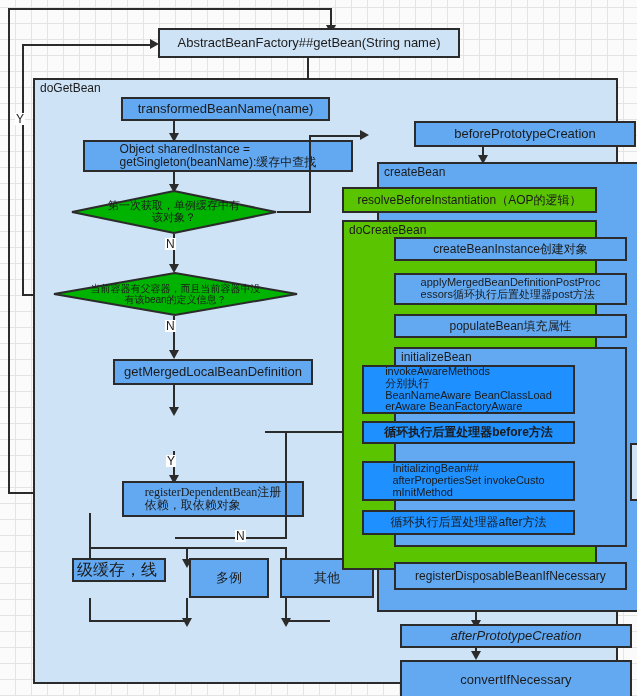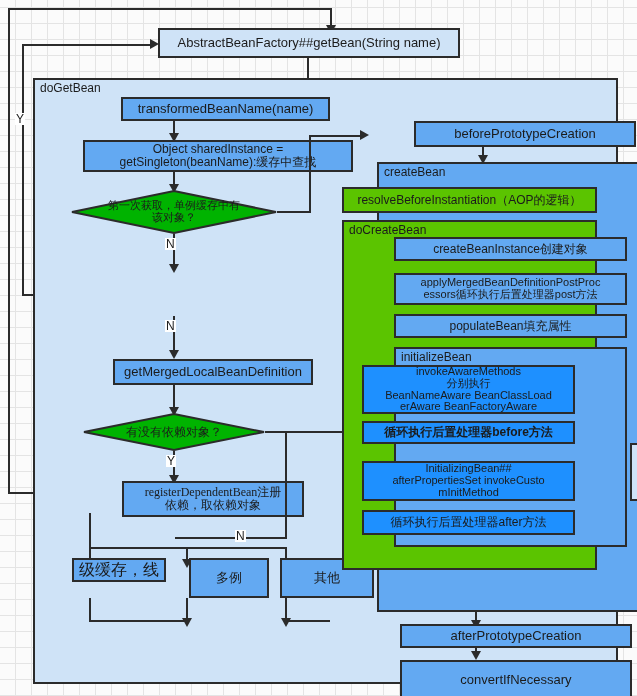--- a/index.html
+++ b/index.html
@@ -25,7 +25,6 @@
   .box{
     border:2px solid #2b2b2b;
     display:flex;align-items:center;justify-content:center;
-    text-align:center;
     color:#1b1b1b;
     line-height:1.08;
     padding:5px 3px;

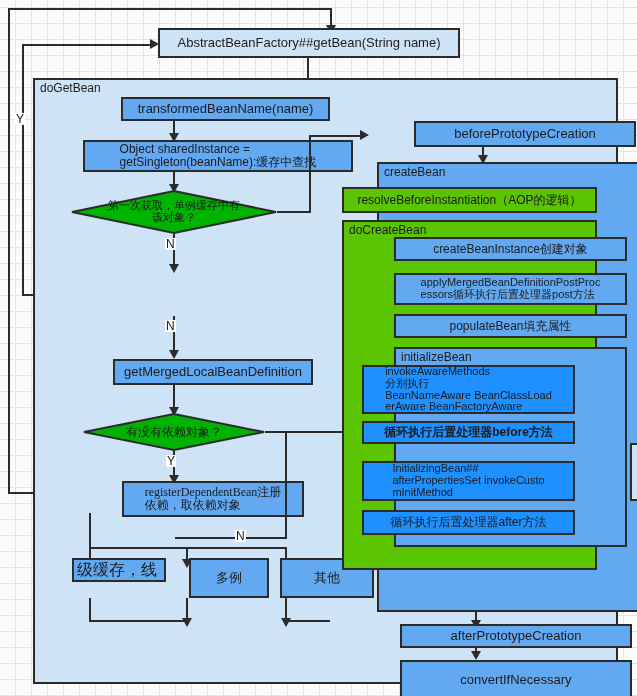--- a/index.html
+++ b/index.html
@@ -126,6 +126,13 @@
   <div class="ln lh" style="left:309px;top:135px;width:53px;"></div>
   <div class="arrow ar-right" style="left:360px;top:130px;"></div>
 
+  <div class="diamond" style="left:53px;top:272px;width:245px;height:44px;">
+    <svg width="245" height="44" viewBox="0 0 245 44">
+      <polygon points="122,1 244,22 122,43 1,22" fill="#00b300" stroke="#2b2b2b" stroke-width="2"></polygon>
+    </svg>
+    <div class="dtext" style="font-size:10px;">当前容器有父容器，而且当前容器中没
+有该bean的定义信息？</div>
+  </div>
 
   <div class="ln lv" style="left:173px;top:316px;height:38px;"></div>
   <div class="elabel" style="left:165px;top:320px;">N</div>

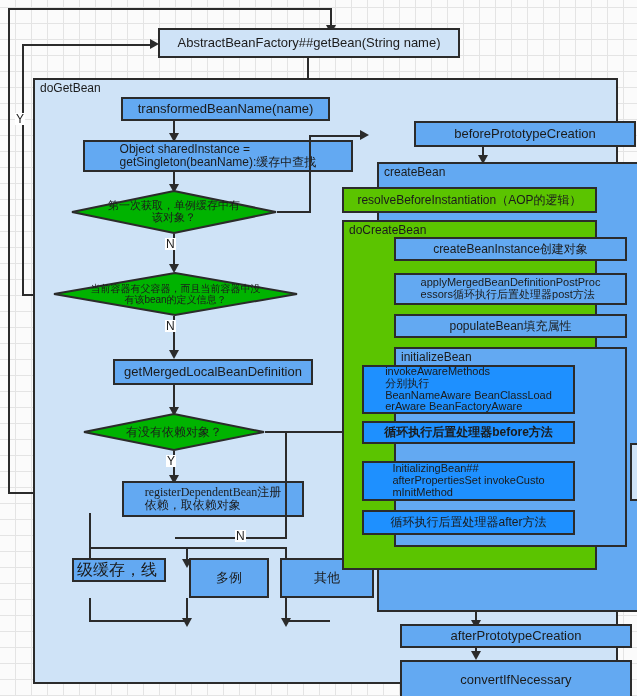--- a/index.html
+++ b/index.html
@@ -143,12 +143,6 @@
   <div class="ln lv" style="left:173px;top:385px;height:26px;"></div>
   <div class="arrow ar-down" style="left:169px;top:407px;"></div>
 
-  <div class="diamond" style="left:83px;top:413px;width:182px;height:38px;">
-    <svg width="182" height="38" viewBox="0 0 182 38">
-      <polygon points="91,1 181,19 91,37 1,19" fill="#00b300" stroke="#2b2b2b" stroke-width="2"></polygon>
-    </svg>
-    <div class="dtext" style="font-size:12px;">有没有依赖对象？</div>
-  </div>
 
   <div class="ln lv" style="left:173px;top:451px;height:28px;"></div>
   <div class="elabel" style="left:166px;top:455px;">Y</div>

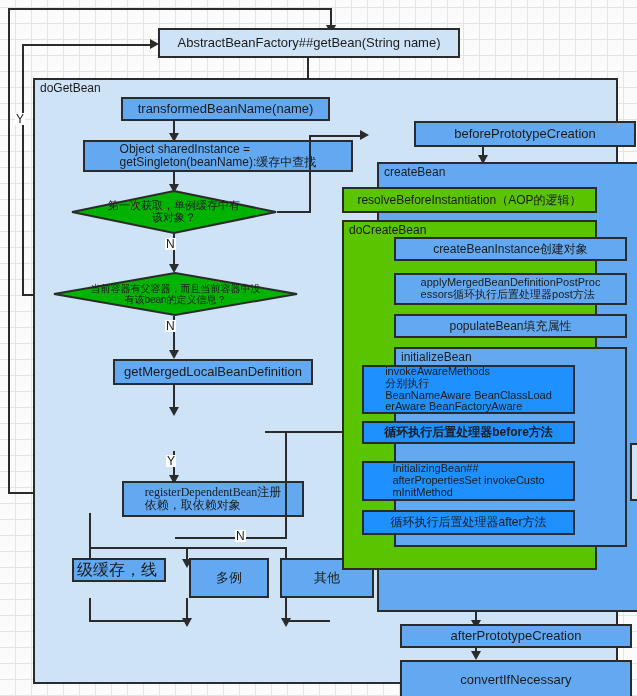--- a/index.html
+++ b/index.html
@@ -219,6 +219,7 @@
 afterPropertiesSet  invokeCusto
 mInitMethod</div>
 
+  <div class="node box blue" style="left:352px;top:562px;width:233px;height:28px;font-size:12px;">registerDisposableBeanIfNecessary</div>
 
   <div class="ln lv" style="left:475px;top:612px;height:10px;"></div>
   <div class="arrow ar-down" style="left:471px;top:620px;"></div>

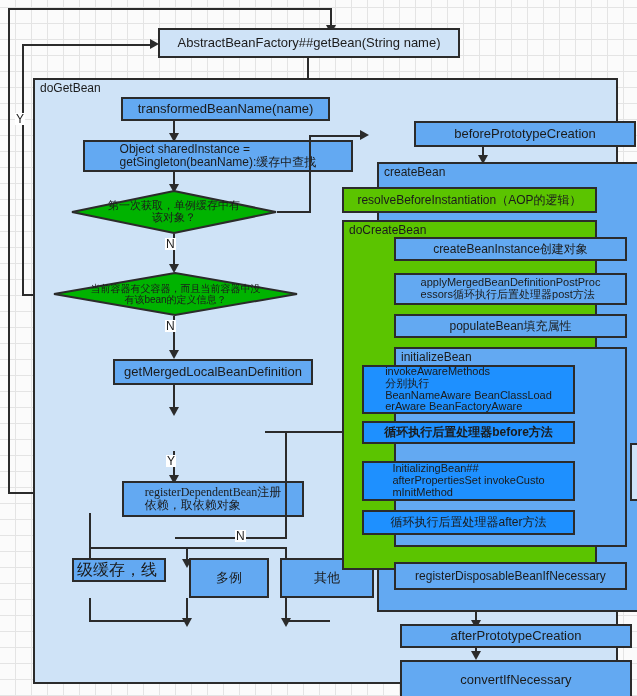--- a/index.html
+++ b/index.html
@@ -224,7 +224,7 @@
   <div class="ln lv" style="left:475px;top:612px;height:10px;"></div>
   <div class="arrow ar-down" style="left:471px;top:620px;"></div>
 
-  <div class="node box blue" style="left:358px;top:624px;width:232px;height:24px;font-size:13px;">afterPrototypeCreation</div>
+  <div class="node box blue" style="left:358px;top:624px;width:232px;height:24px;font-size:13px;font-style:italic;">afterPrototypeCreation</div>
 
   <div class="ln lv" style="left:475px;top:648px;height:6px;"></div>
   <div class="arrow ar-down" style="left:471px;top:651px;"></div>

